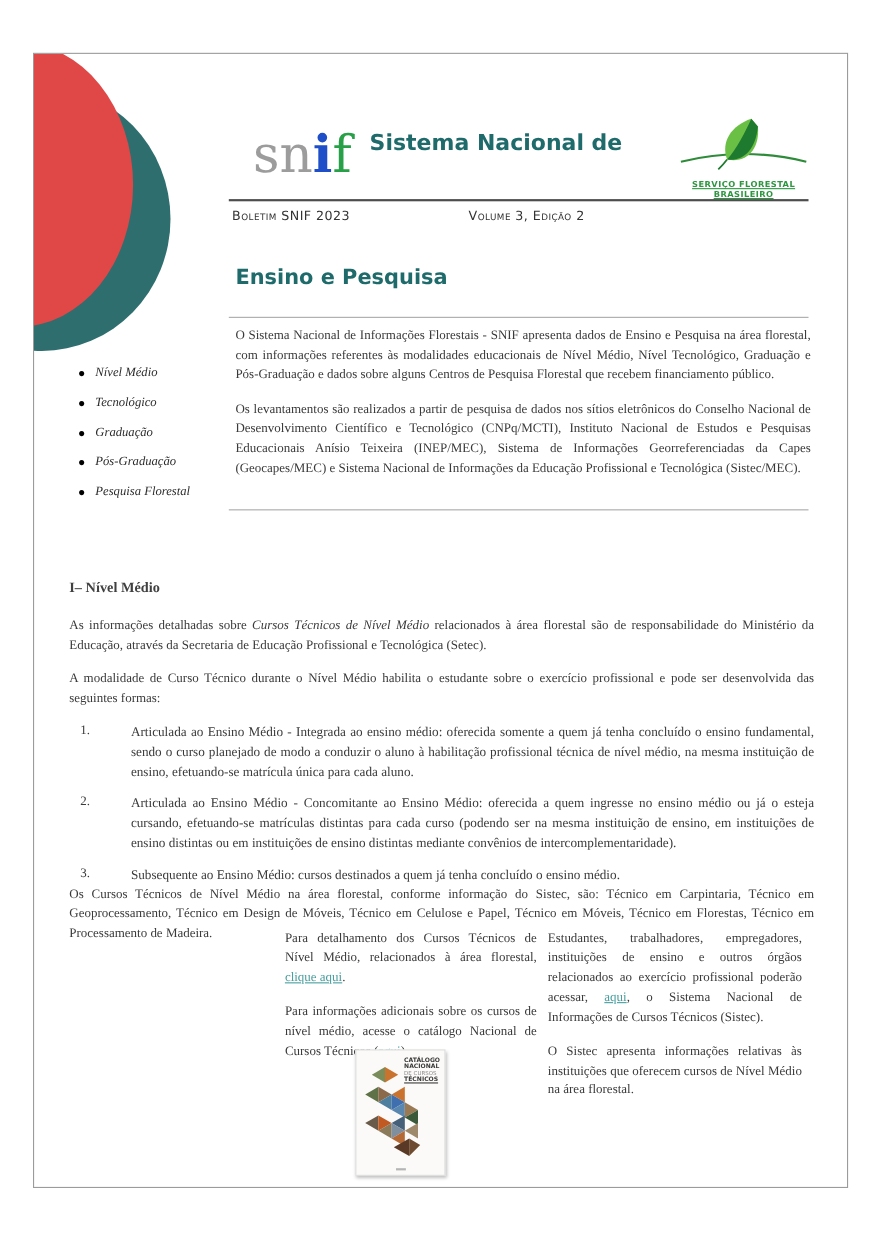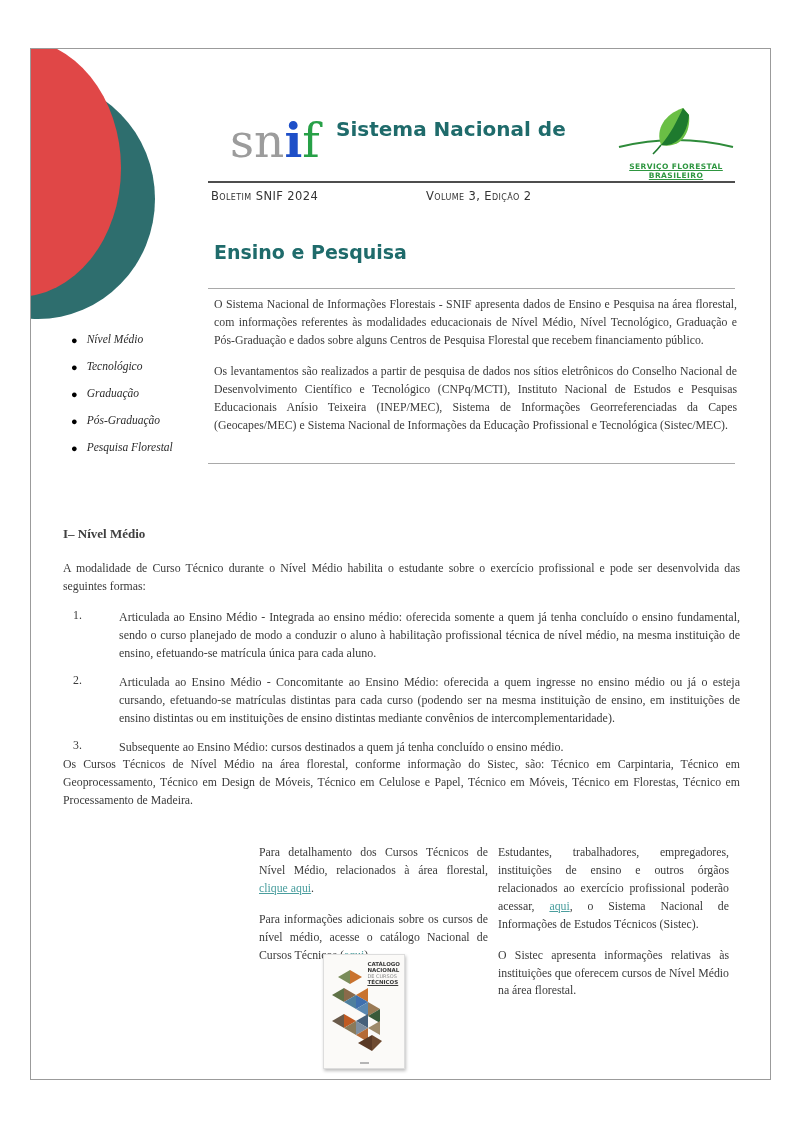--- a/index.html
+++ b/index.html
@@ -113,7 +113,7 @@
   <div class="header-rule"></div>
 
   <div class="issue-row">
-    <span>Boletim SNIF 2024</span>
+    <span>Boletim SNIF 2023</span>
     <span class="vol">Volume 3, Edição 2</span>
   </div>
 

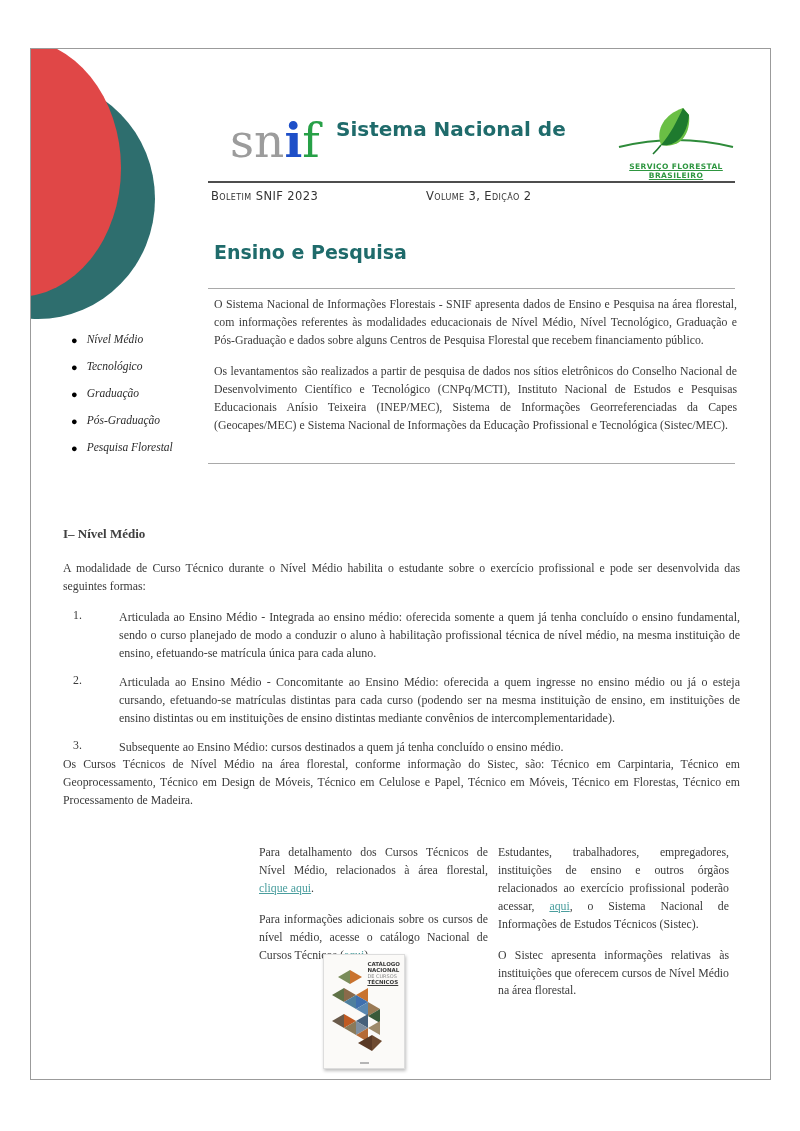--- a/index.html
+++ b/index.html
@@ -150,6 +150,7 @@
 
   <div class="section">
     <h3 class="sec-heading">I– Nível Médio</h3>
+    <p class="body"><span>As informações detalhadas sobre </span><i>Cursos Técnicos de Nível Médio</i><span> relacionados à área florestal são de responsabilidade do Ministério da Educação, através da Secretaria de Educação Profissional e Tecnológica (Setec).</span></p>
     <p class="body">A modalidade de Curso Técnico durante o Nível Médio habilita o estudante sobre o exercício profissional e pode ser desenvolvida das seguintes formas:</p>
     <ol class="numlist">
       <li>

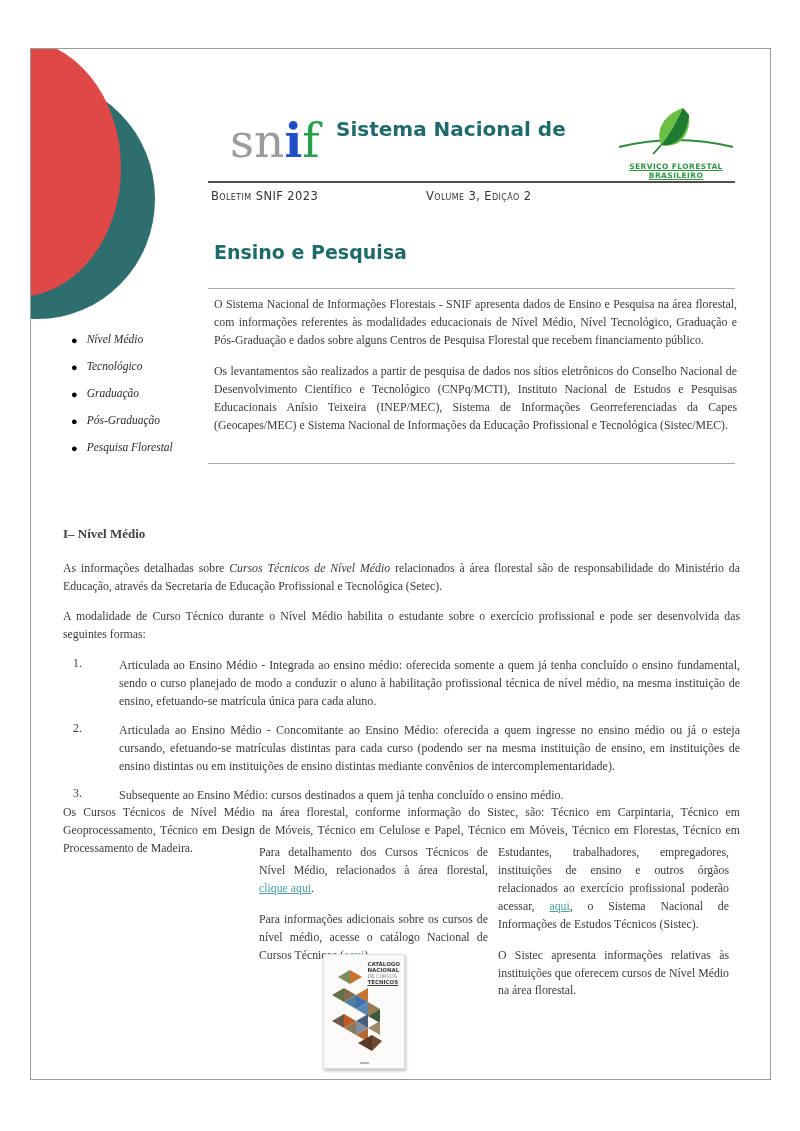--- a/index.html
+++ b/index.html
@@ -175,7 +175,7 @@
   </div>
 
   <div class="col col-right">
-    <p class="body"><span>Estudantes, trabalhadores, empregadores, instituições de ensino e outros órgãos relacionados ao exercício profissional poderão acessar, </span><a class="lnk">aqui</a><span>, o Sistema Nacional de Informações de Estudos Técnicos (Sistec).</span></p>
+    <p class="body"><span>Estudantes, trabalhadores, empregadores, instituições de ensino e outros órgãos relacionados ao exercício profissional poderão acessar, </span><a class="lnk">aqui</a><span>, o Sistema Nacional de Informações de Cursos Técnicos (Sistec).</span></p>
     <p class="body">O Sistec apresenta informações relativas às instituições que oferecem cursos de Nível Médio na área florestal.</p>
   </div>
 

